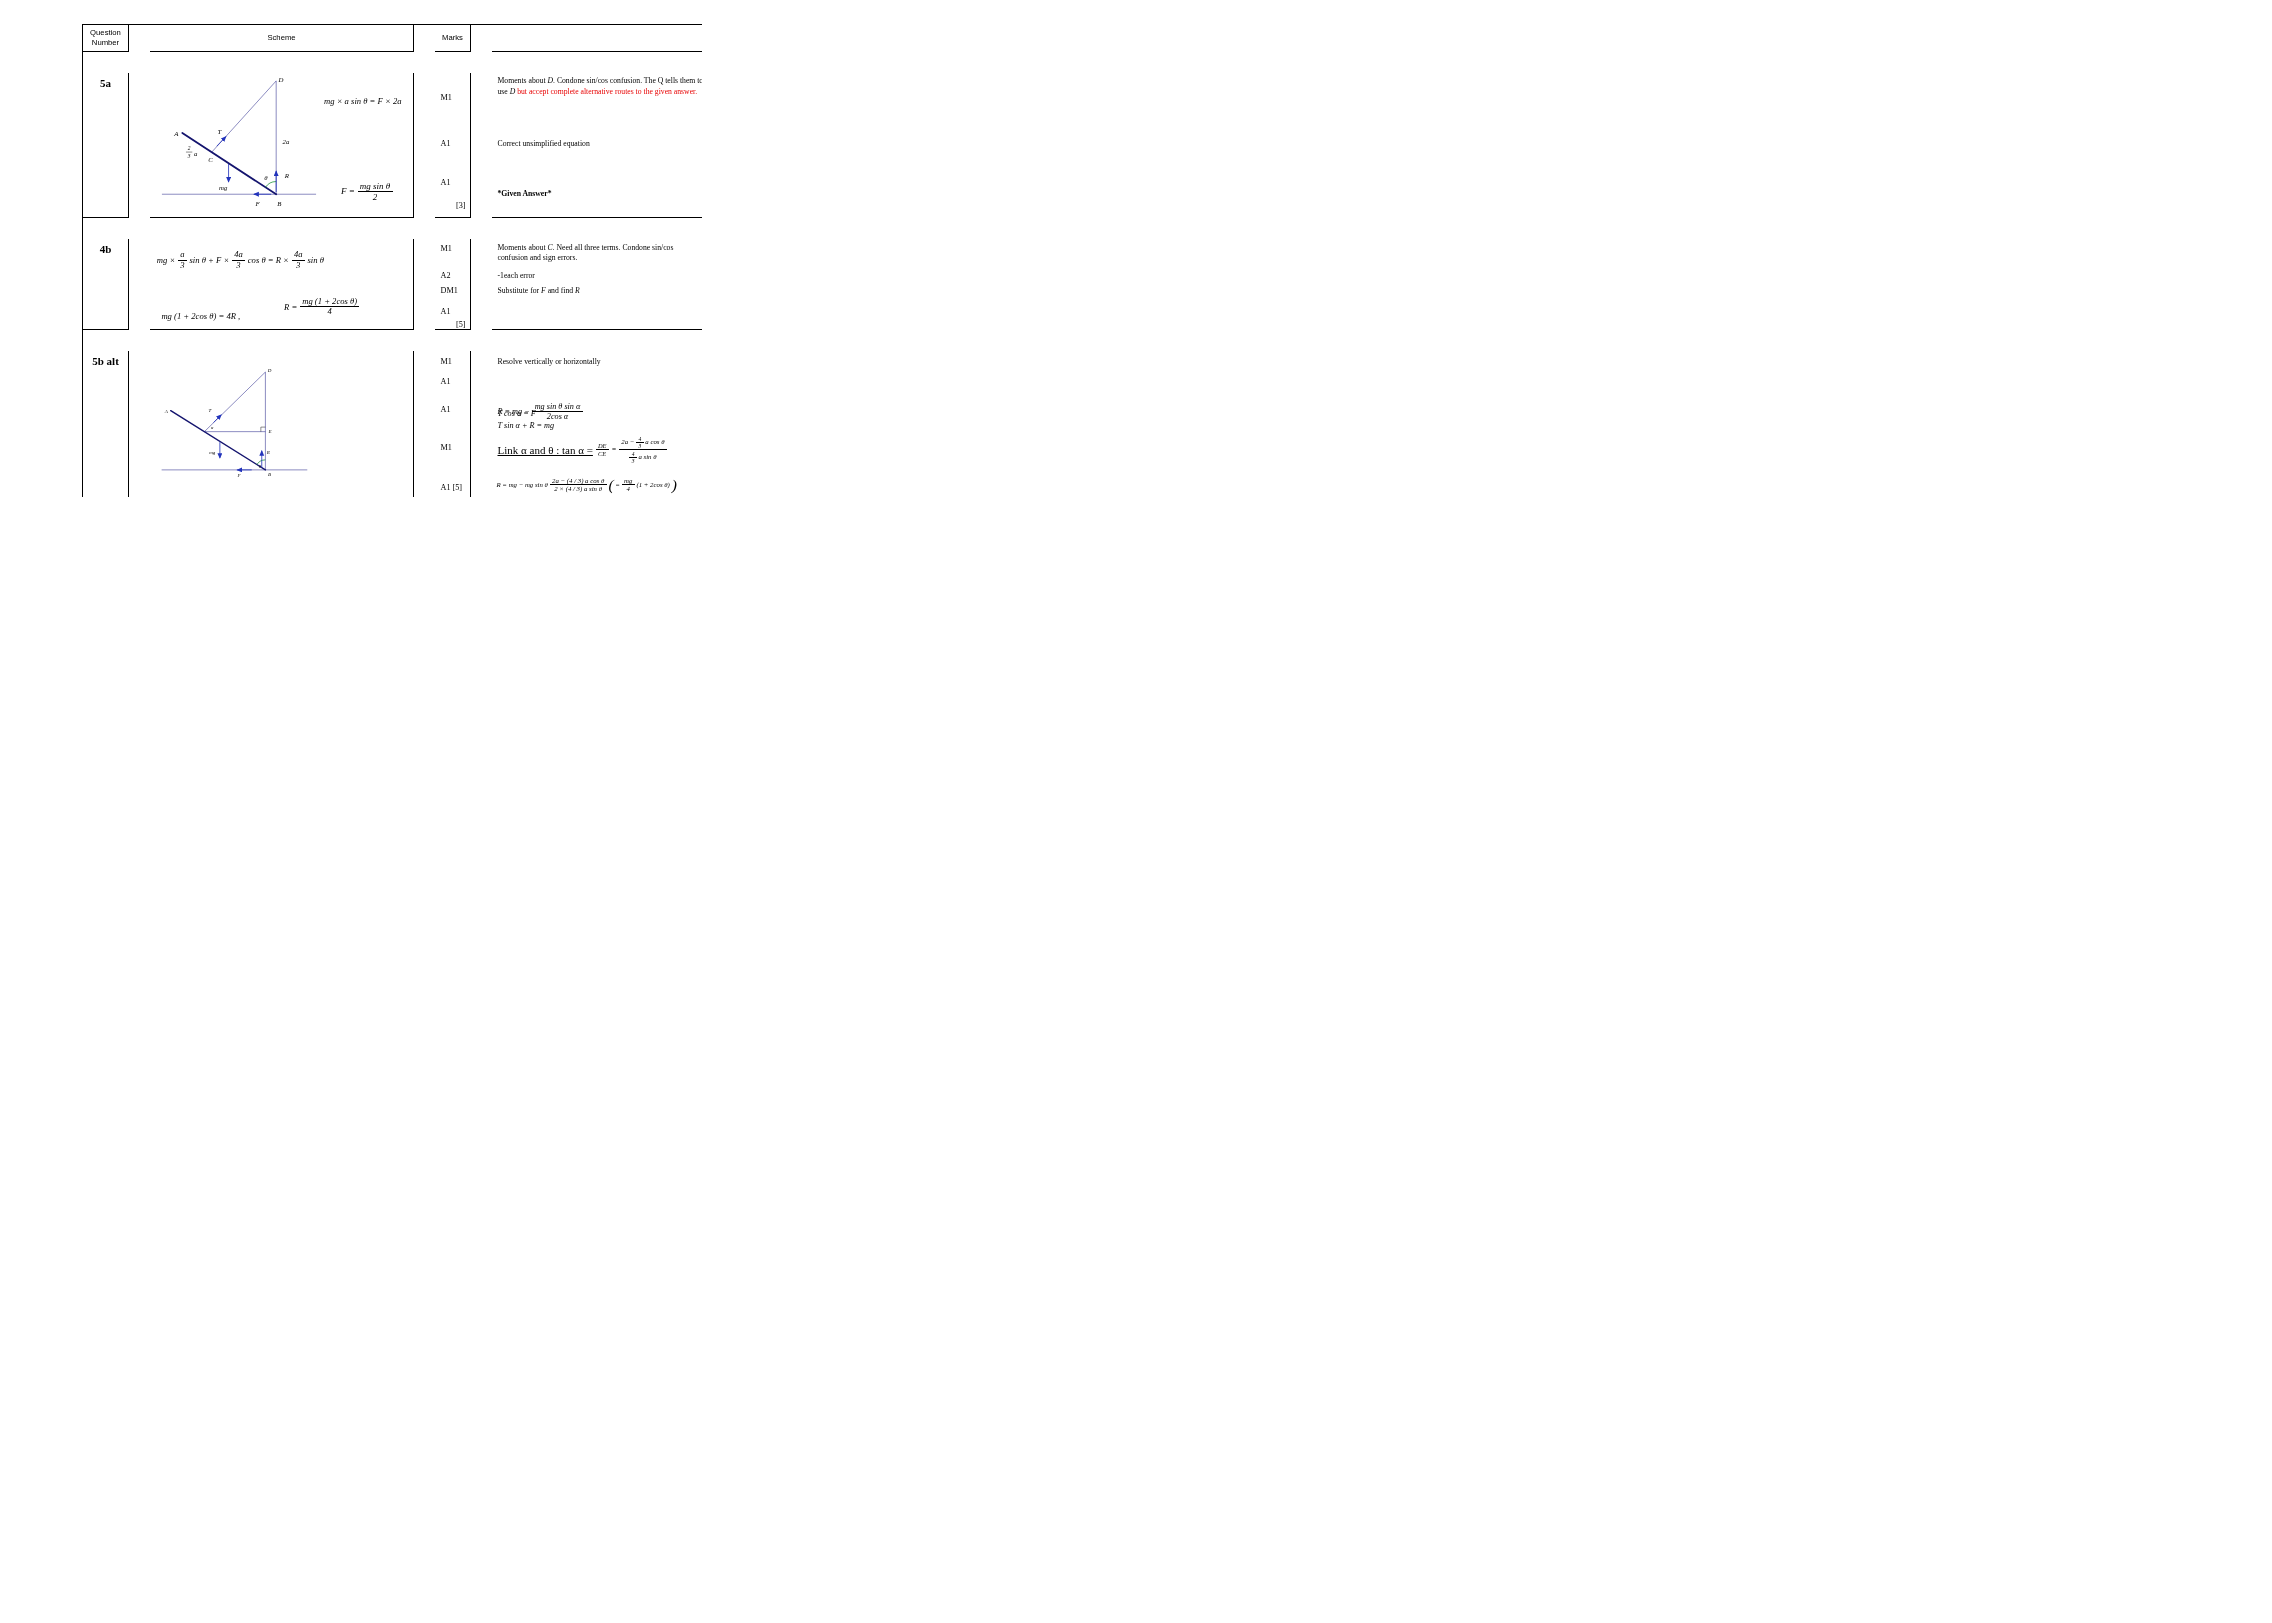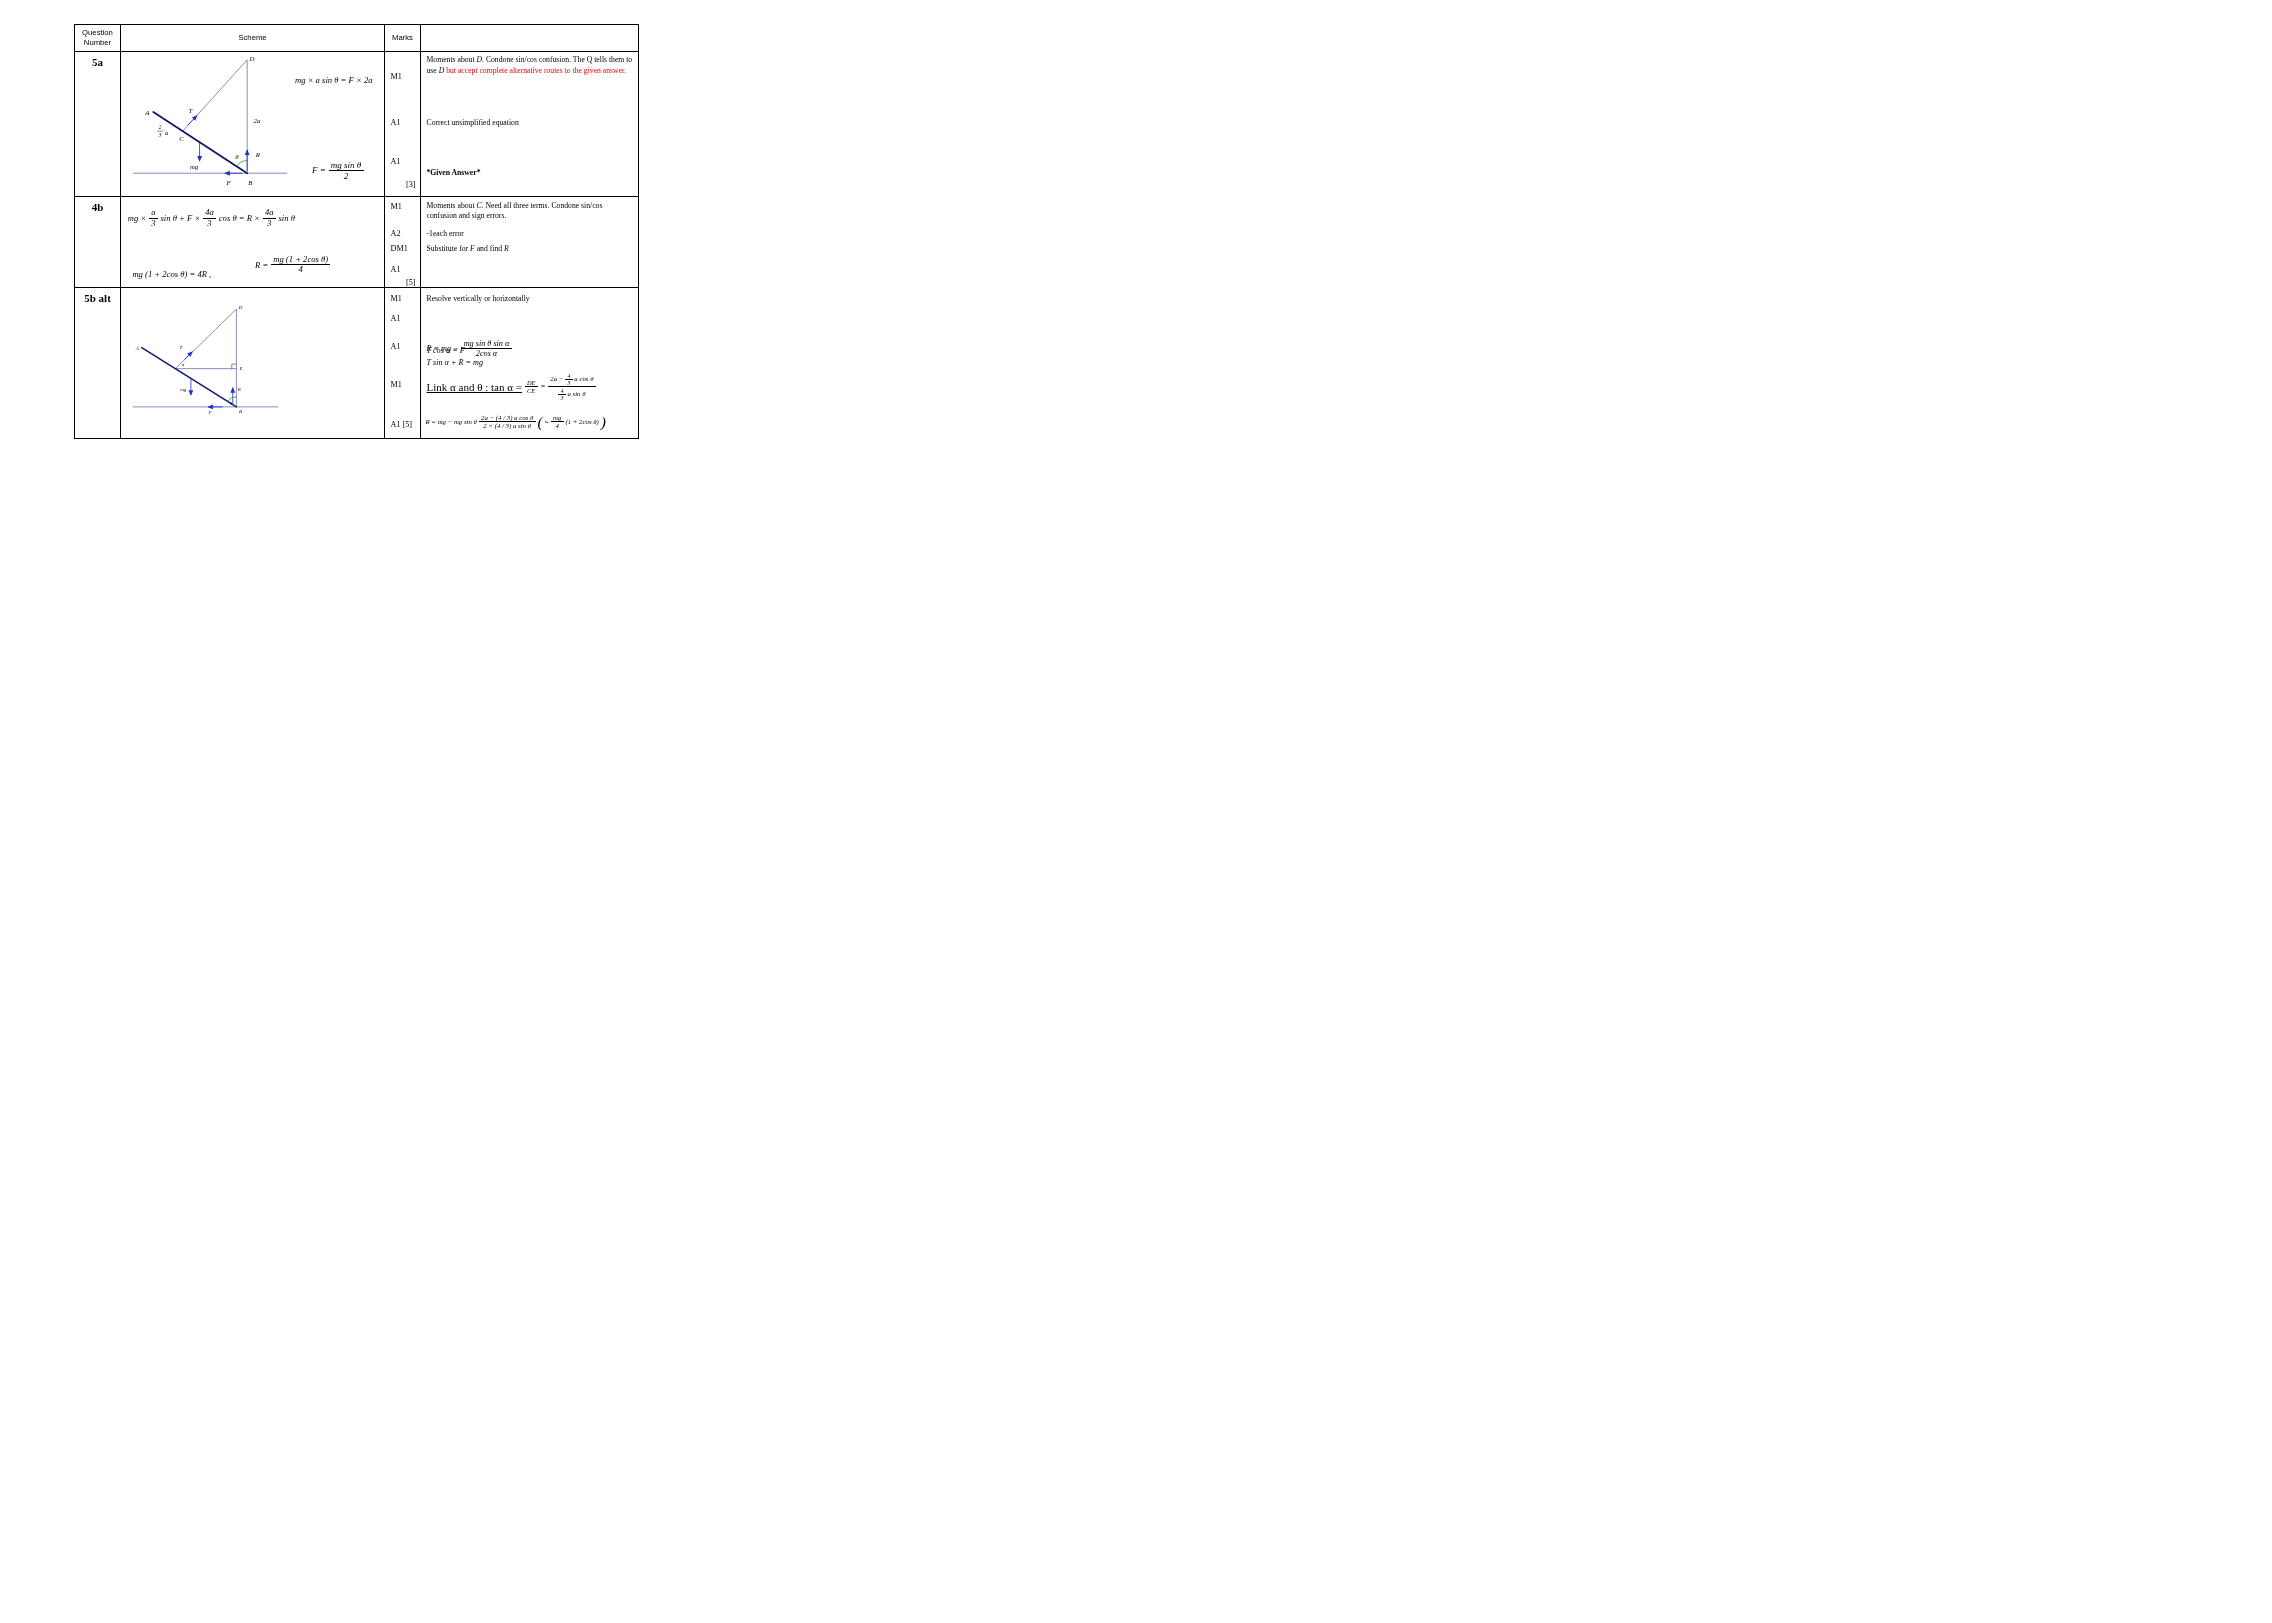--- a/index.html
+++ b/index.html
@@ -8,11 +8,11 @@
   .page { position:relative; width:702px; height:497px; background:#fff; overflow:hidden; }
 
   .mstable {
-    position:absolute; left:74px; top:23.6px;
+    position:absolute; left:82px; top:23.6px;
     display:grid;
     grid-template-columns:46px 264px 36px 218px;
     grid-template-rows:27px 145px 91px 151px;
-    border-left:0.9px solid #000; border-top:0.9px solid #000;
+    border-left:0.9px solid #000; border-top:0.9px solid #000;gap:21px;
   }
   .cell { position:relative; border-right:0.9px solid #000; border-bottom:0.9px solid #000; background:#fff; }
   .hcell { display:flex; align-items:center; justify-content:center; text-align:center;

